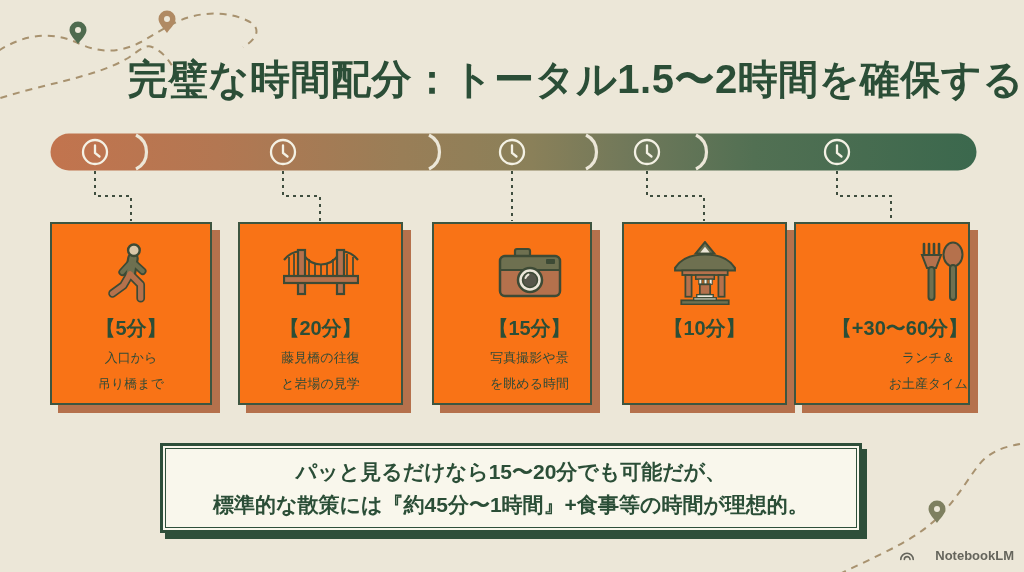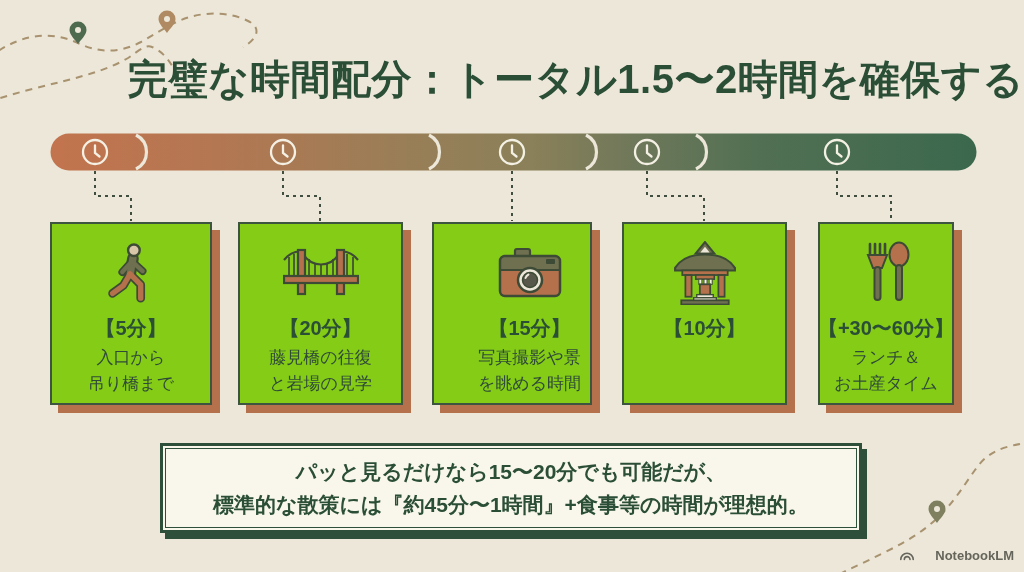--- a/index.html
+++ b/index.html
@@ -24,7 +24,7 @@
 
   .card {
     position:absolute; top:222px; height:183px;
-    background:#84cc16;
+    background:#f97316;
     border:2.5px solid #3d5540;
     box-shadow:8px 8px 0 #b5714c;
     display:flex; flex-direction:column; align-items:center;

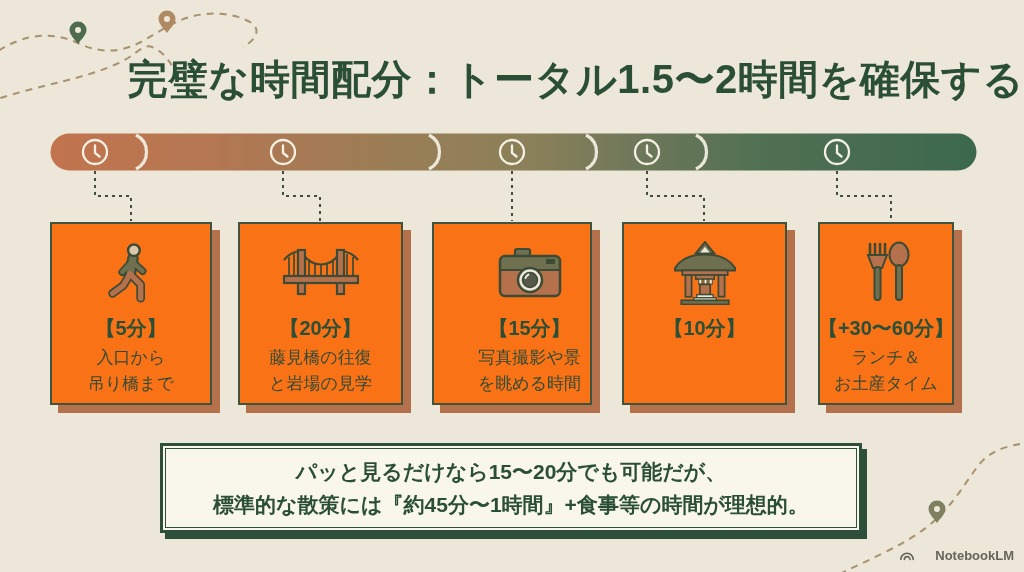--- a/index.html
+++ b/index.html
@@ -237,7 +237,7 @@
     <div class="card-duration">【10分】</div>
   </div>
 
-  <div class="card" style="left:818px; width:136px;">
+  <div class="card" style="left:794px; width:176px;align-items:flex-end;">
     <div class="card-icon">
       <svg width="56" height="64" viewBox="0 0 56 64">
         <g stroke="#3d4a35" stroke-width="2.6" stroke-linecap="round">

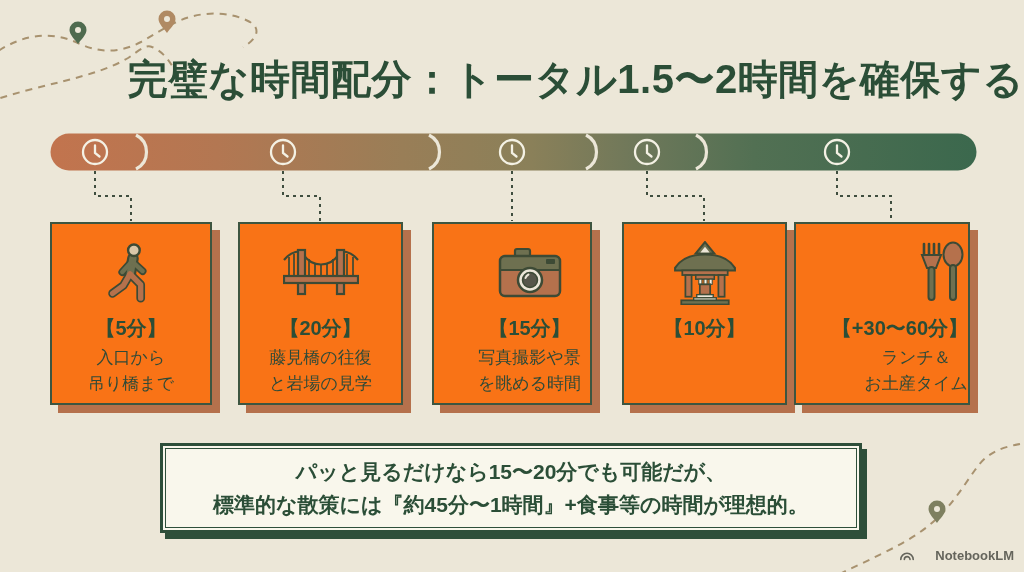--- a/index.html
+++ b/index.html
@@ -32,7 +32,7 @@
   }
   .card-icon { height:78px; display:flex; align-items:center; justify-content:center; }
   .card-duration { font-size:20px; font-weight:800; color:#2b4e37; margin-top:3px; white-space:nowrap; }
-  .card-desc { font-size:17px; font-weight:500; color:#2f4a38; text-align:center; line-height:26px; margin-top:3px; }
+  .card-desc { font-size:13px; font-weight:500; color:#2f4a38; text-align:center; line-height:26px; margin-top:3px; }
 
   .note-box {
     position:absolute; left:160px; top:443px; width:702px; height:90px;

